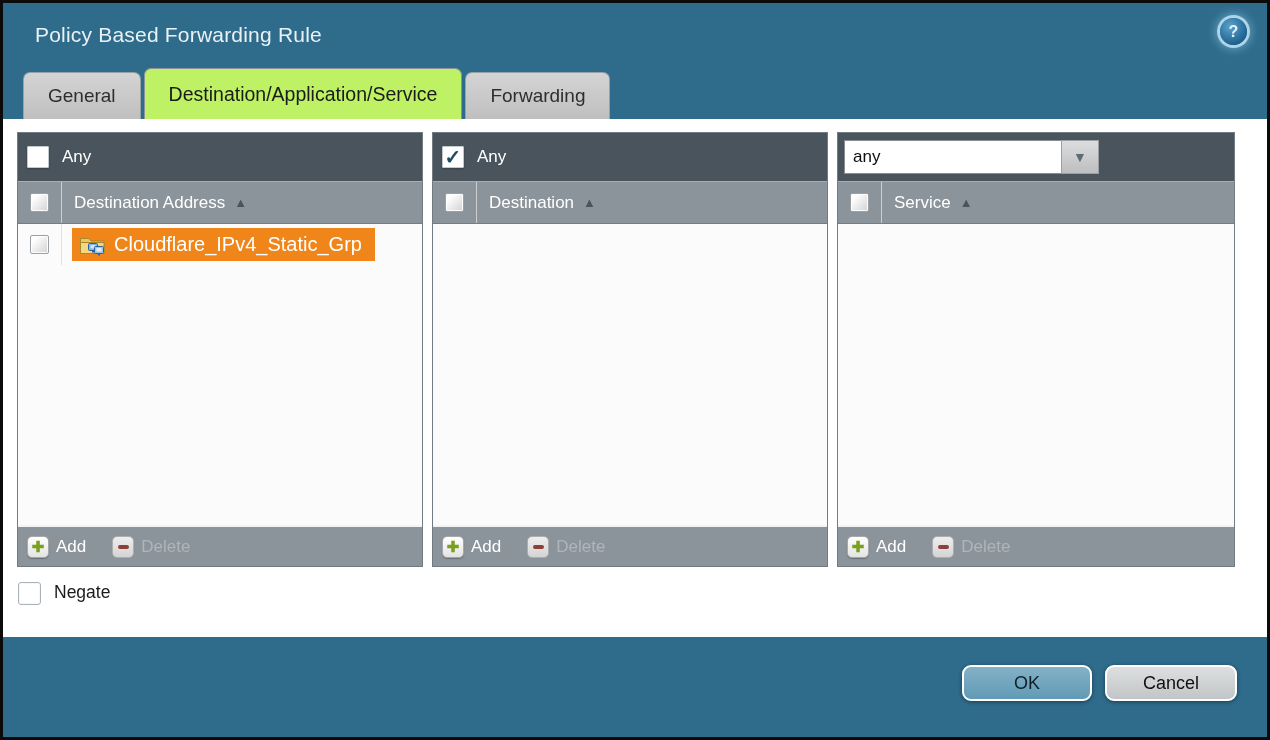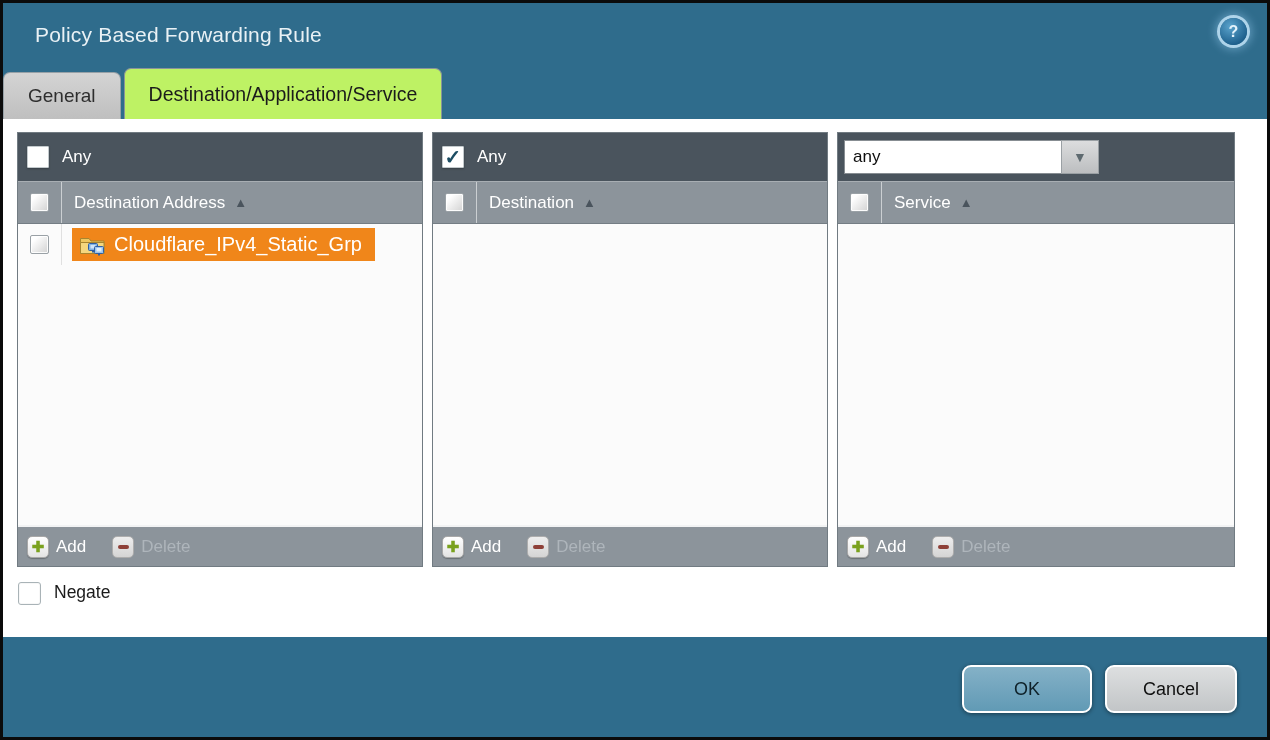--- a/index.html
+++ b/index.html
@@ -33,7 +33,7 @@
   
   .tabrow {
     height:52px; display:flex; align-items:flex-end;
-    gap:3px;
+    gap:3px;margin-left:20px;
   }
   .tab {
     height:47px; display:flex; align-items:center;

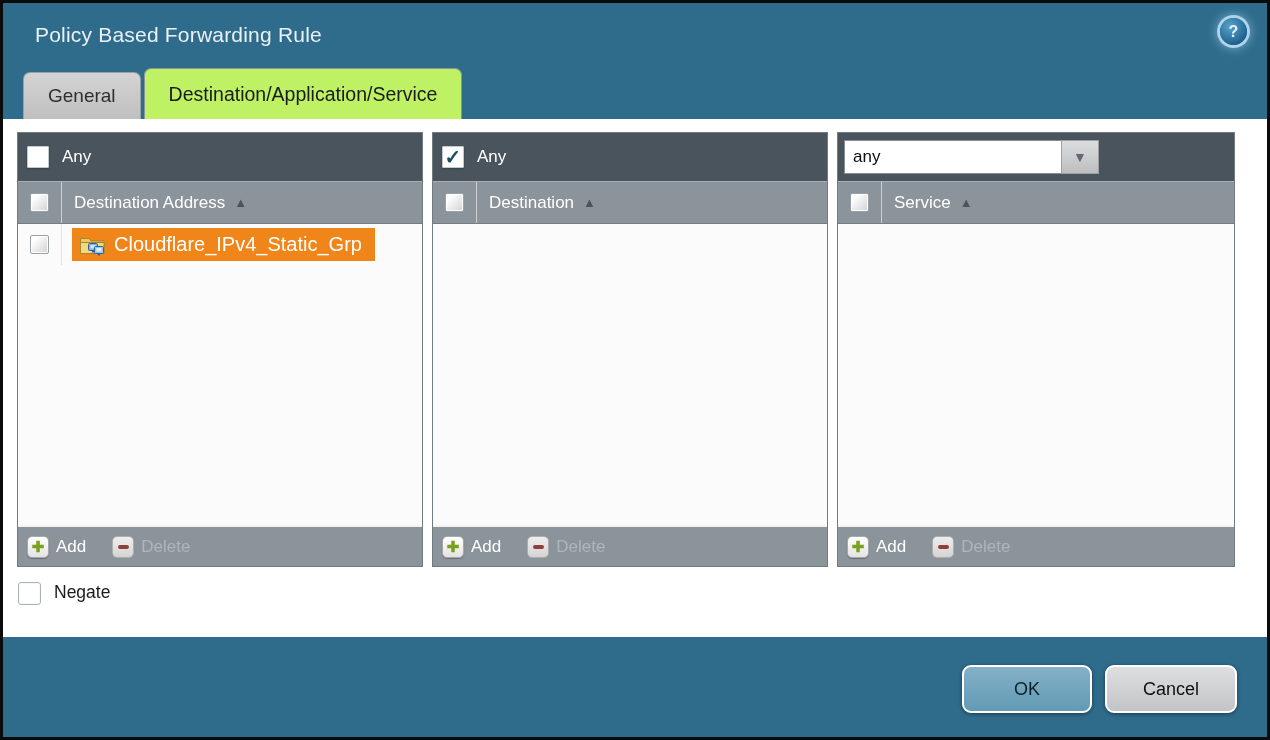--- a/index.html
+++ b/index.html
@@ -186,6 +186,7 @@
   <div class="tabrow">
     <div class="tab">General</div>
     <div class="tab active">Destination/Application/Service</div>
+    <div class="tab">Forwarding</div>
   </div>
 
   <div class="content">

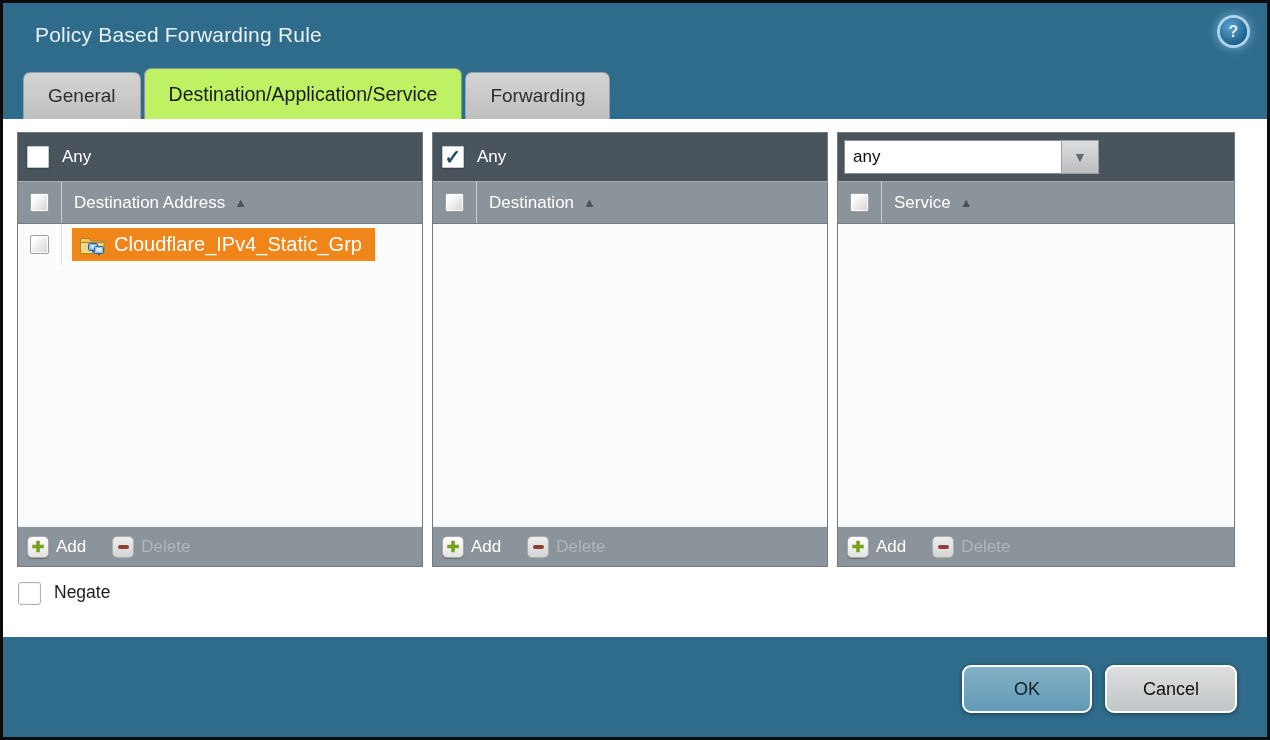--- a/index.html
+++ b/index.html
@@ -159,7 +159,7 @@
     padding:28px 30px 0 0; gap:13px;
   }
   .btn {
-    height:48px; border:2px solid #ffffff; border-radius:9px;
+    height:36px; border:2px solid #ffffff; border-radius:9px;
     font-family:"Liberation Sans", sans-serif;
     font-size:18px; cursor:pointer;
     box-shadow:0 1px 4px rgba(0,0,0,0.45);

